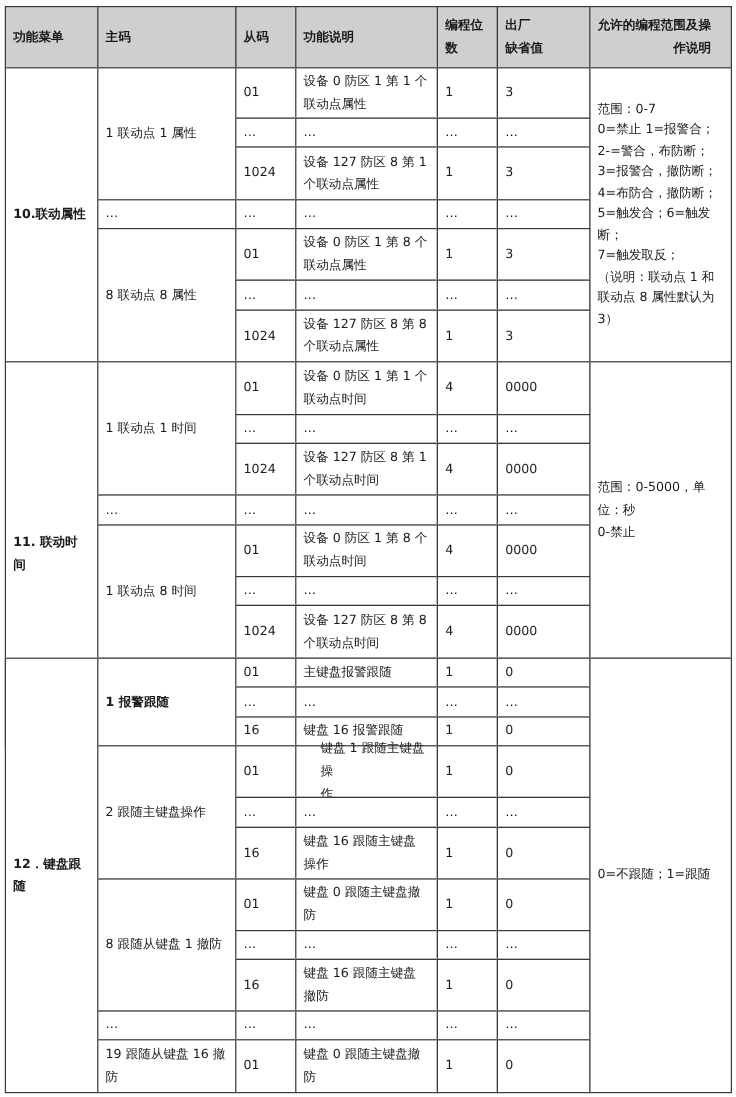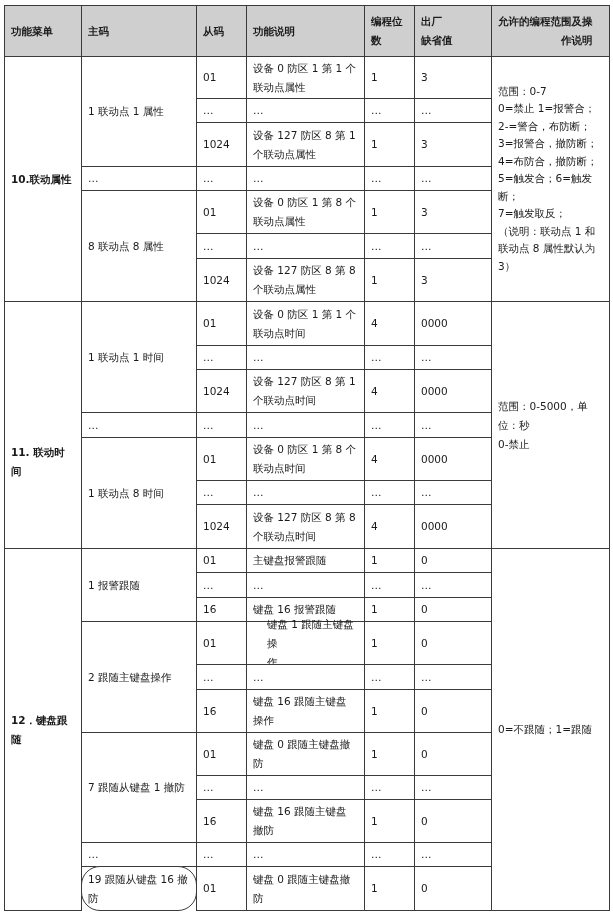--- a/index.html
+++ b/index.html
@@ -267,7 +267,7 @@
     <div class="cell" style="left: 491px; top: 548px; width: 119px; height: 363px;">
       <span>0=不跟随；1=跟随</span>
     </div>
-    <div class="cell" style="left: 81px; top: 548px; width: 116px; height: 74px;">
+    <div class="cell" style="left: 81px; top: 548px; width: 116px; height: 74px; font-weight: bold;">
       <span>1 报警跟随</span>
     </div>
     <div class="cell" style="left: 196px; top: 548px; width: 51px; height: 25px;">

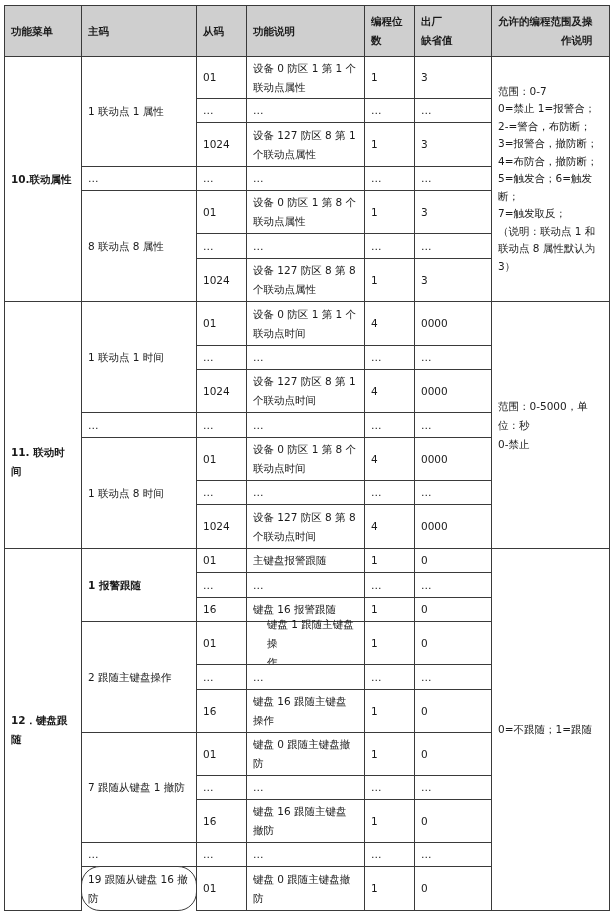--- a/index.html
+++ b/index.html
@@ -348,7 +348,7 @@
       <span>0</span>
     </div>
     <div class="cell" style="left: 81px; top: 732px; width: 116px; height: 111px;">
-      <span>7 跟随从键盘 1 撤防</span>
+      <span>8 跟随从键盘 1 撤防</span>
     </div>
     <div class="cell" style="left: 196px; top: 732px; width: 51px; height: 44px;">
       <span>01</span>

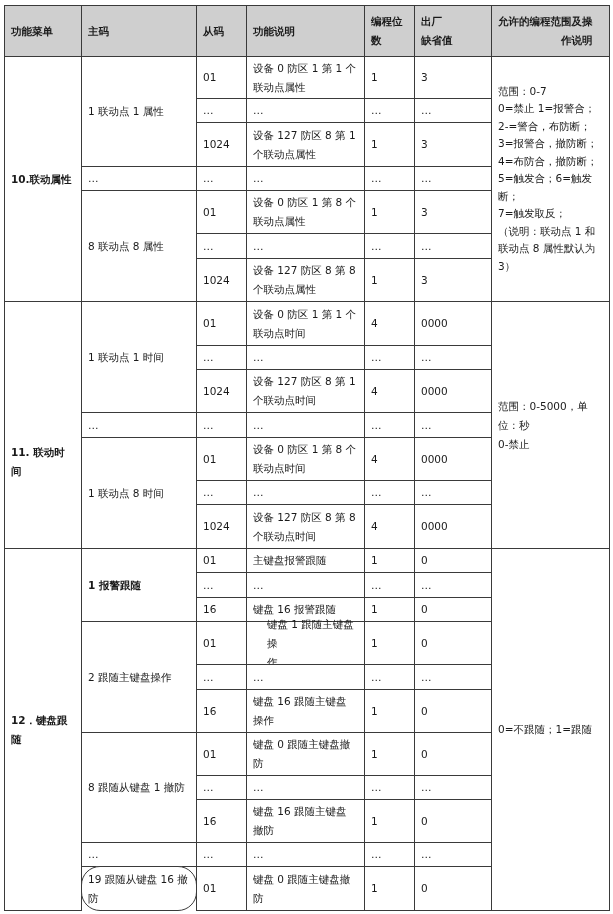--- a/index.html
+++ b/index.html
@@ -403,7 +403,7 @@
     <div class="cell" style="left: 414px; top: 842px; width: 78px; height: 25px;">
       <span>…</span>
     </div>
-    <div class="cell" style="left: 81px; top: 866px; width: 116px; height: 45px; border-radius: 19px;">
+    <div class="cell" style="left: 81px; top: 866px; width: 116px; height: 45px;">
       <span>19 跟随从键盘 16 撤
 防</span>
     </div>

